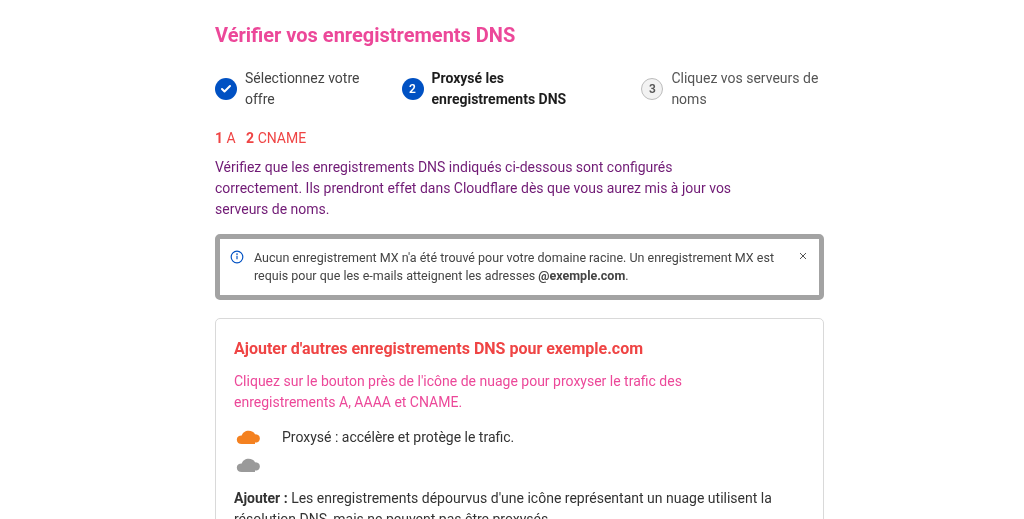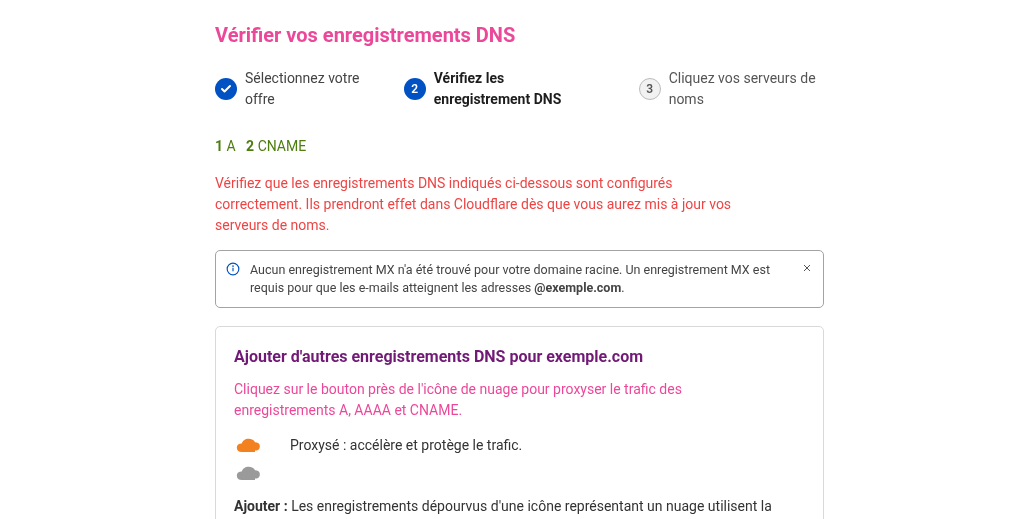--- a/index.html
+++ b/index.html
@@ -25,7 +25,7 @@
     display: flex;
     align-items: flex-end;
     gap: 36px;
-    margin-bottom: 26px;
+    margin-bottom: 18px;
   }
   .step {
     display: flex;

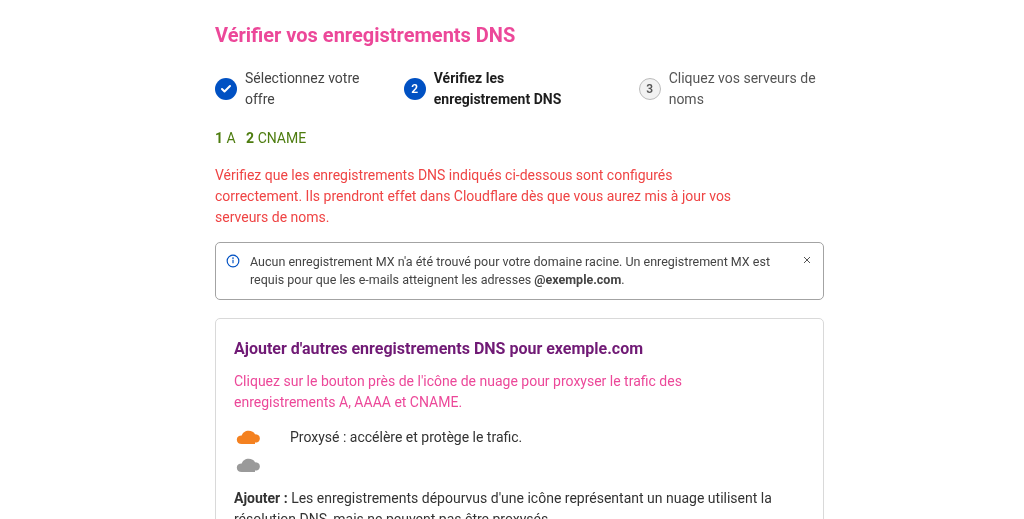--- a/index.html
+++ b/index.html
@@ -140,7 +140,7 @@
     </div>
     <div class="step current">
       <span class="circle">2</span>
-      <span class="label">Vérifiez les enregistrement DNS</span>
+      <span class="label">Proxysé les enregistrements DNS</span>
     </div>
     <div class="step upcoming">
       <span class="circle">3</span>

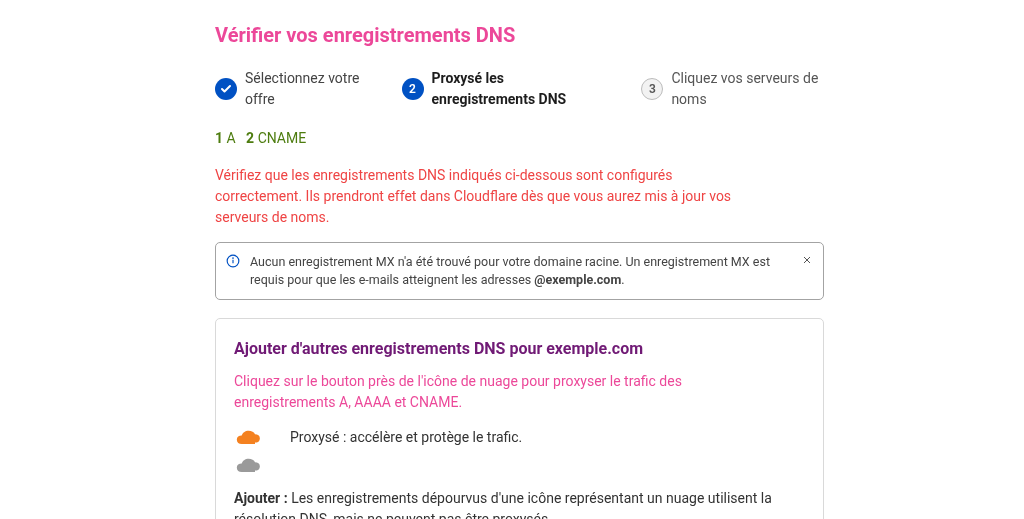--- a/index.html
+++ b/index.html
@@ -53,8 +53,8 @@
 
   .counts {
     font-size: 14px;
-    color: #4d7c0f;
-    margin-bottom: 16px;
+    color: #ef4444;
+    margin-bottom: 8px;
   }
   .counts b { font-weight: 700; }
 

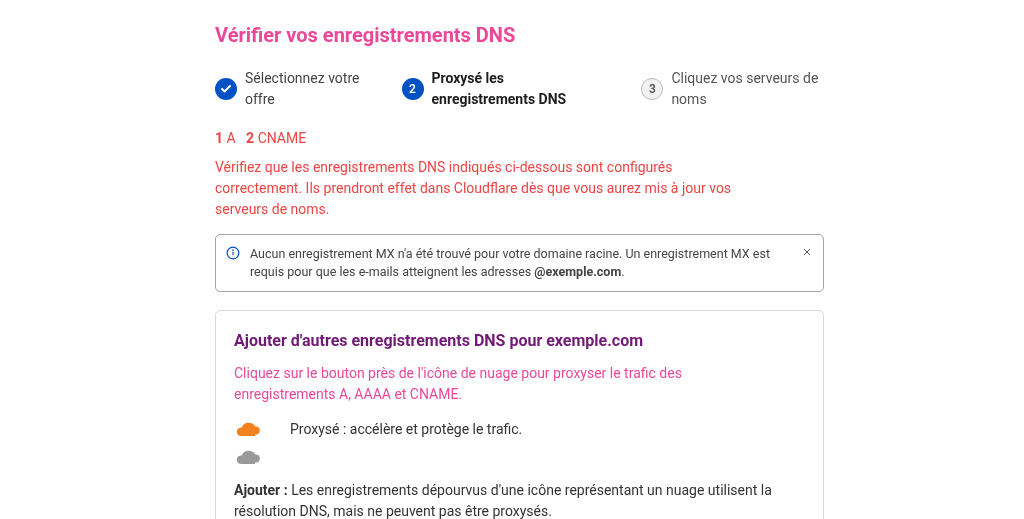--- a/index.html
+++ b/index.html
@@ -59,7 +59,7 @@
   .counts b { font-weight: 700; }
 
   .intro {
-    color: #ef4444;
+    color: #701a75;
     margin-bottom: 14px;
     max-width: 520px;
   }

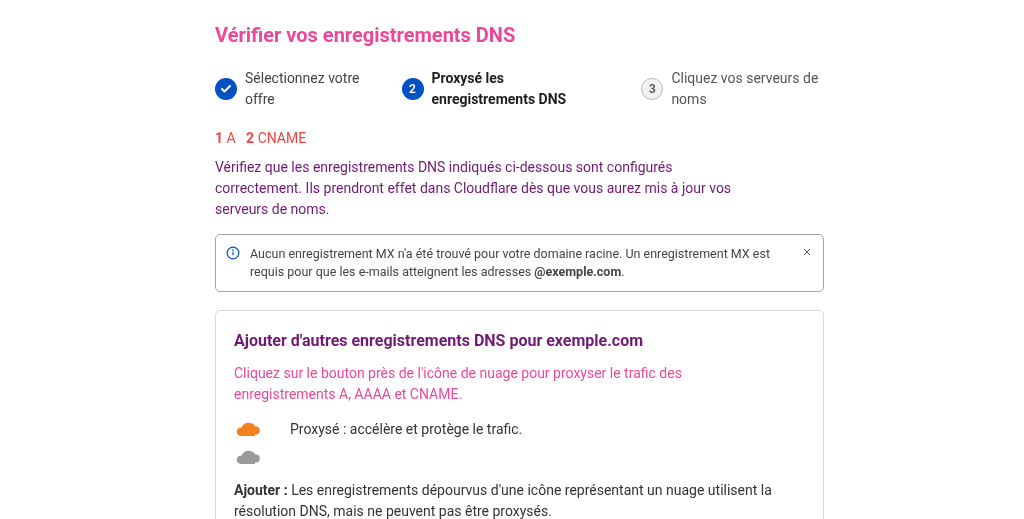--- a/index.html
+++ b/index.html
@@ -65,7 +65,7 @@
   }
 
   .alert {
-    border: 1px solid #a3a3a3;
+    border: 5px solid #a3a3a3;
     border-radius: 5px;
     padding: 10px 34px 10px 34px;
     position: relative;

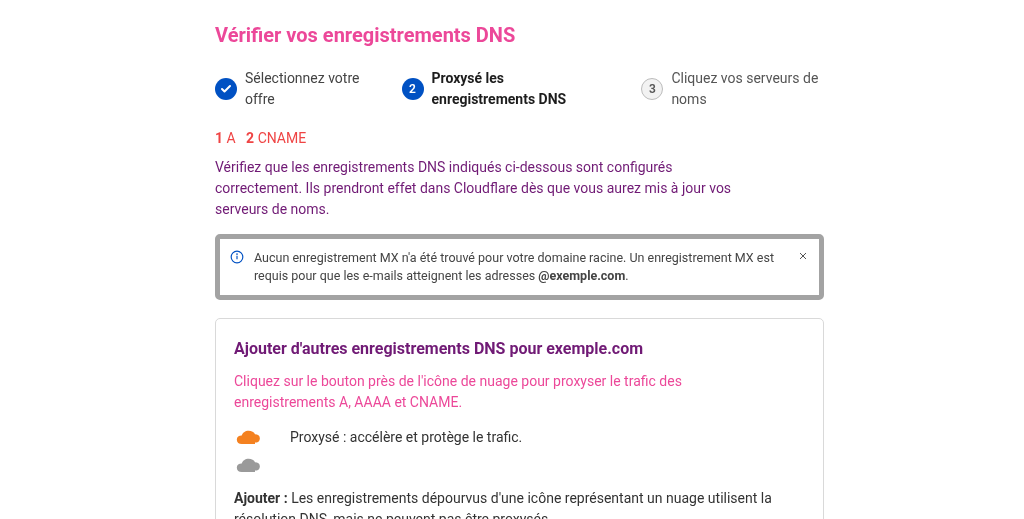--- a/index.html
+++ b/index.html
@@ -97,7 +97,7 @@
   .card h2 {
     font-size: 16px;
     font-weight: 700;
-    color: #701a75;
+    color: #ef4444;
     margin-bottom: 10px;
   }
   .card .lead {

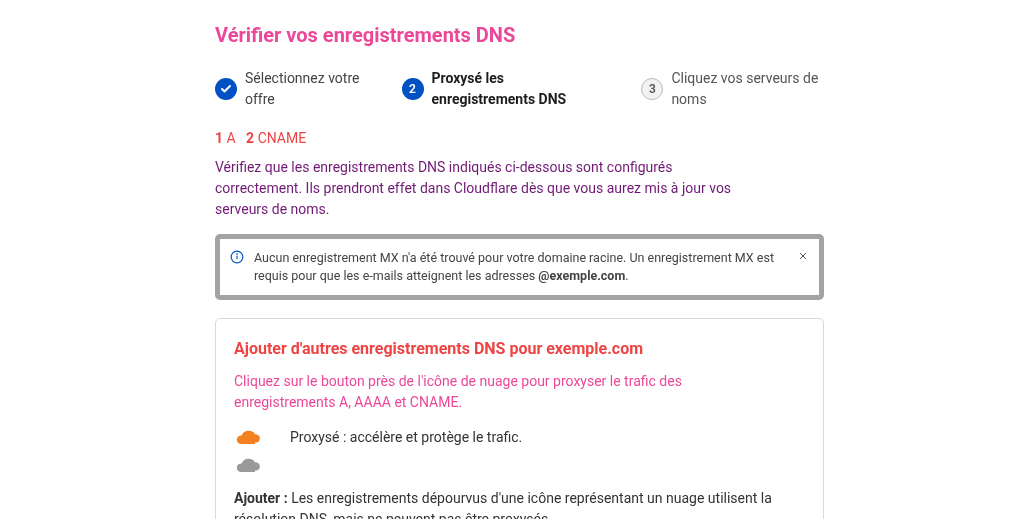--- a/index.html
+++ b/index.html
@@ -108,7 +108,7 @@
   .cloud-row {
     display: flex;
     align-items: center;
-    gap: 28px;
+    gap: 20px;
     margin-bottom: 10px;
     font-size: 14px;
     color: #333;

